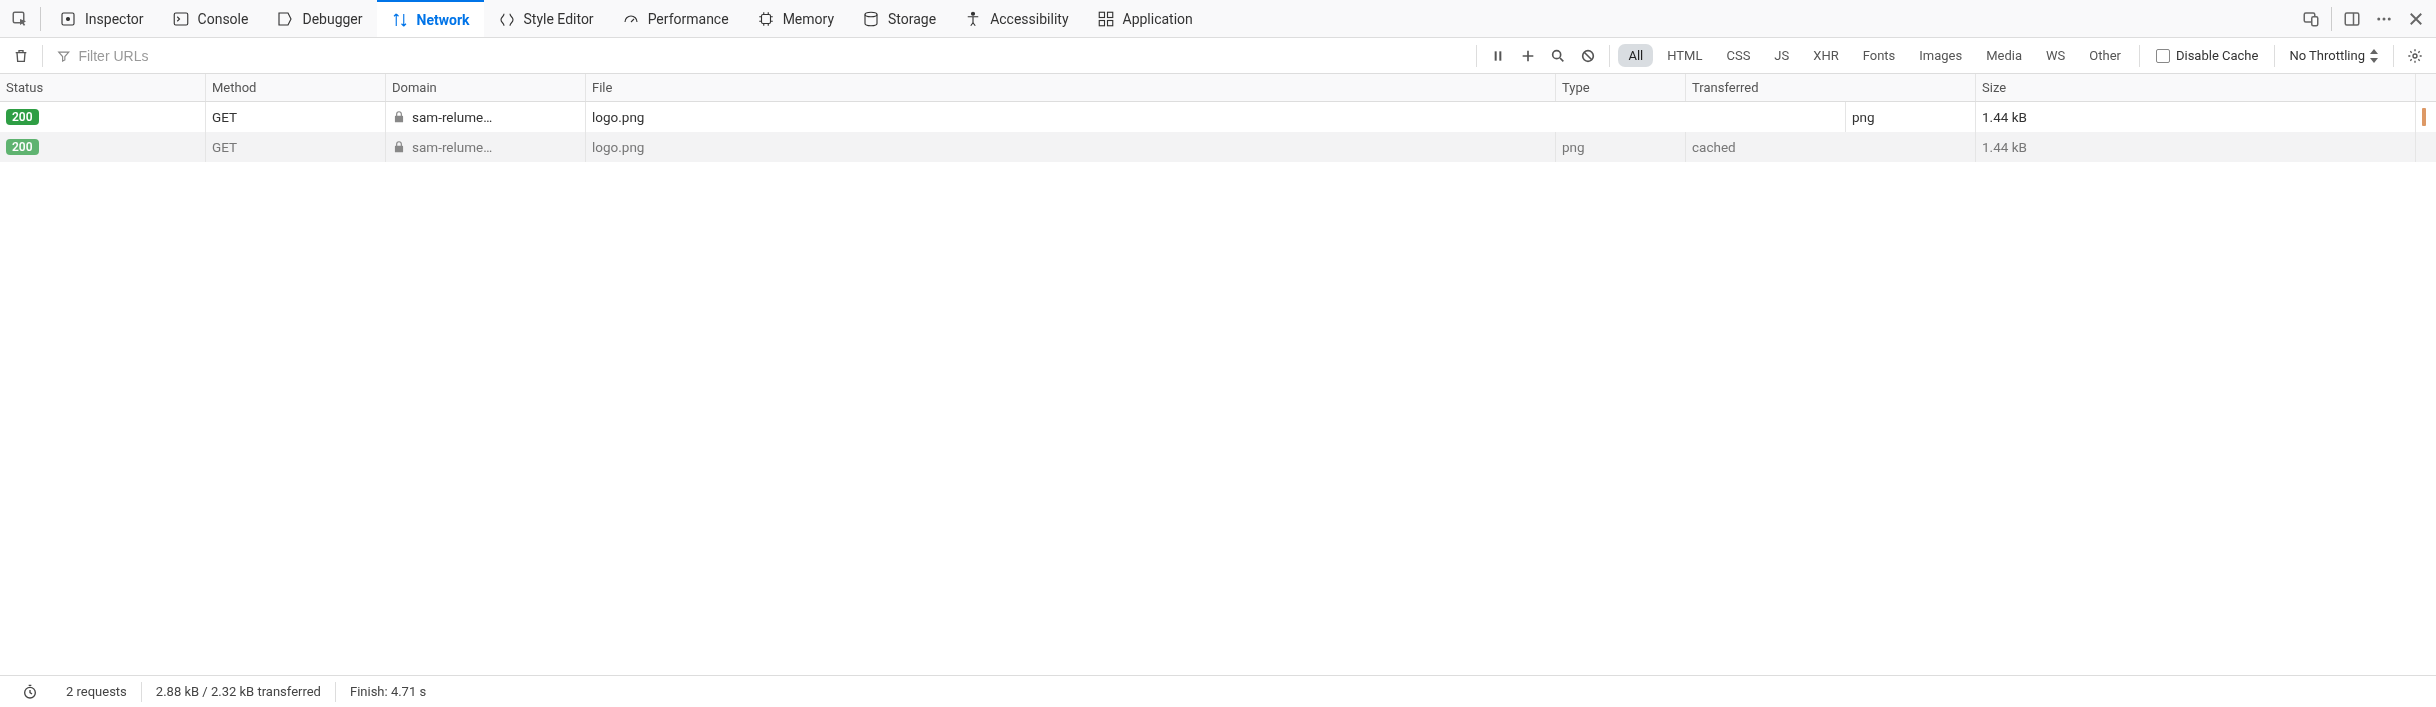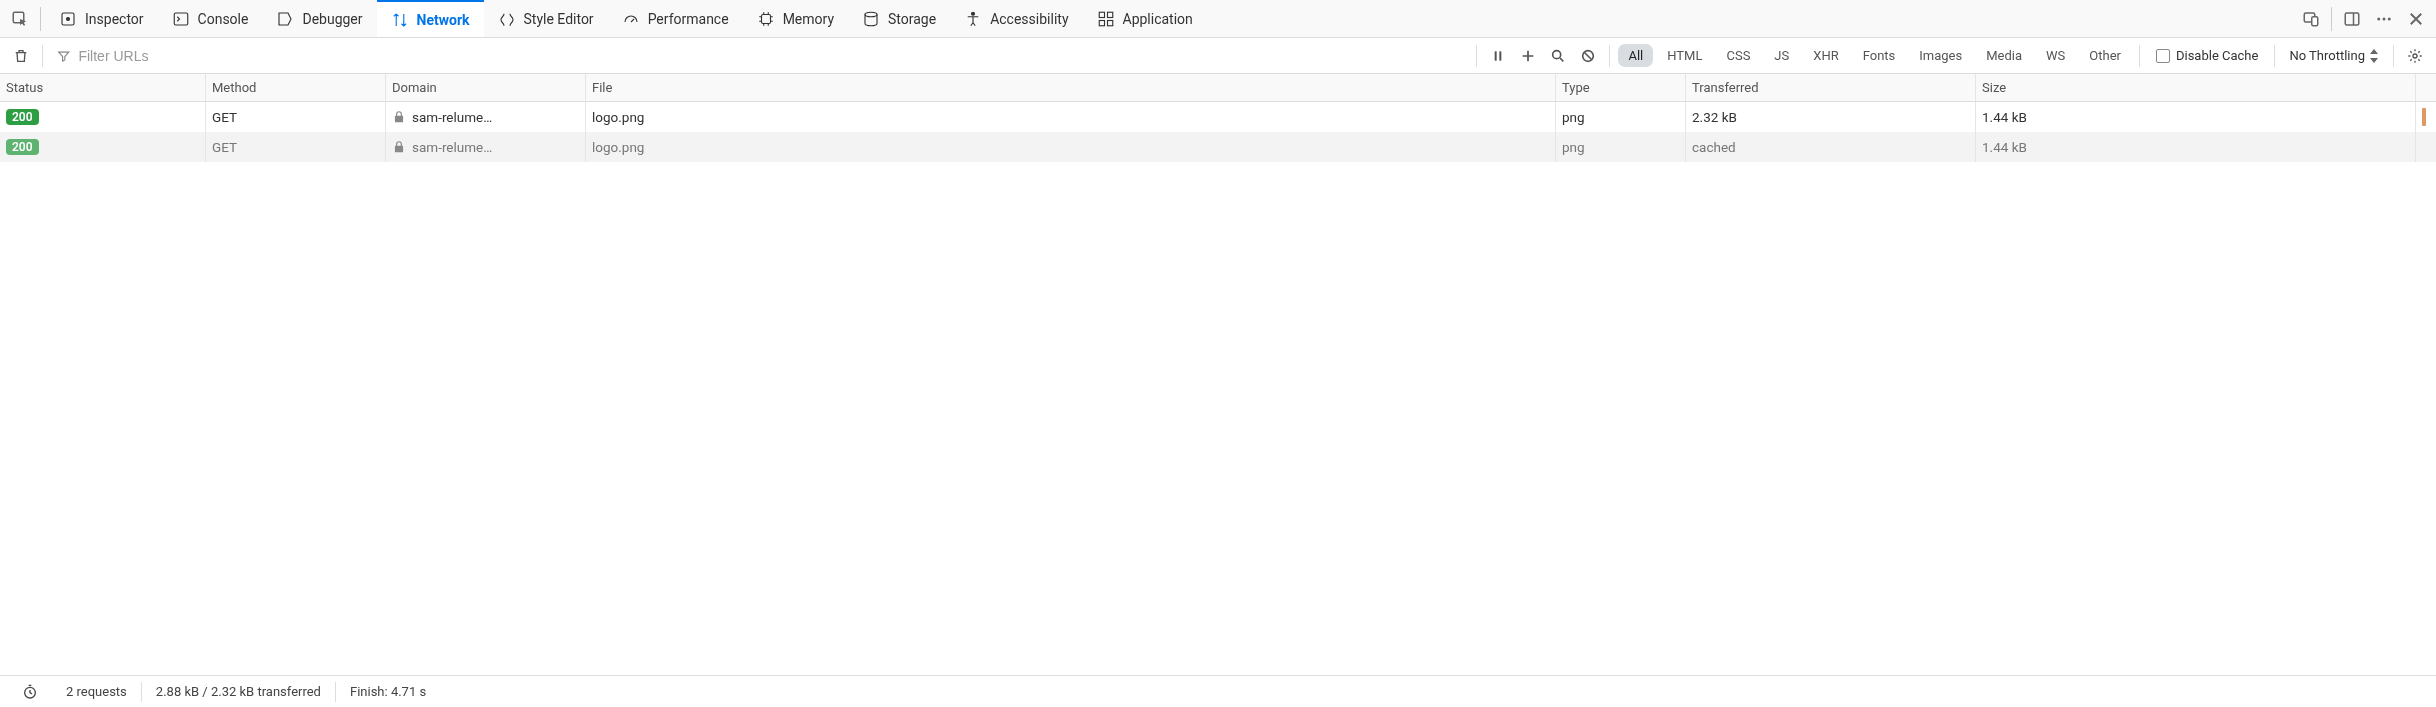--- a/index.html
+++ b/index.html
@@ -423,7 +423,6 @@
     </div>
     <div class="col-file">logo.png</div>
     <div class="col-type">png</div>
-    <div class="col-transferred">2.32 kB</div>
     <div class="col-size">1.44 kB</div>
     <div class="col-wf">
         <div class="wf-bar"></div>

